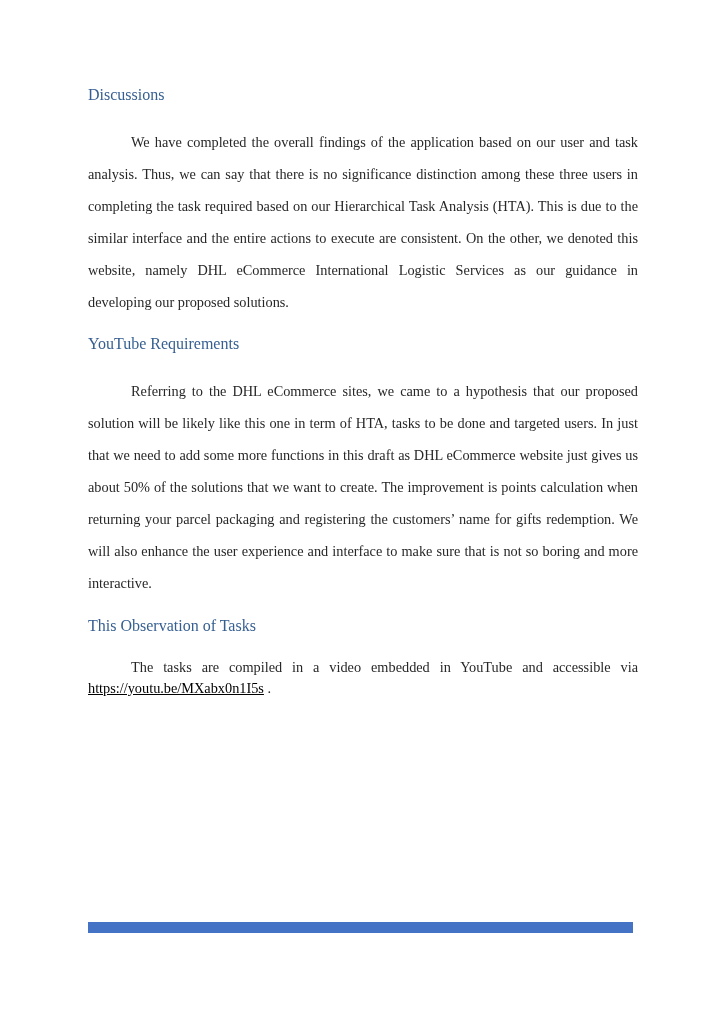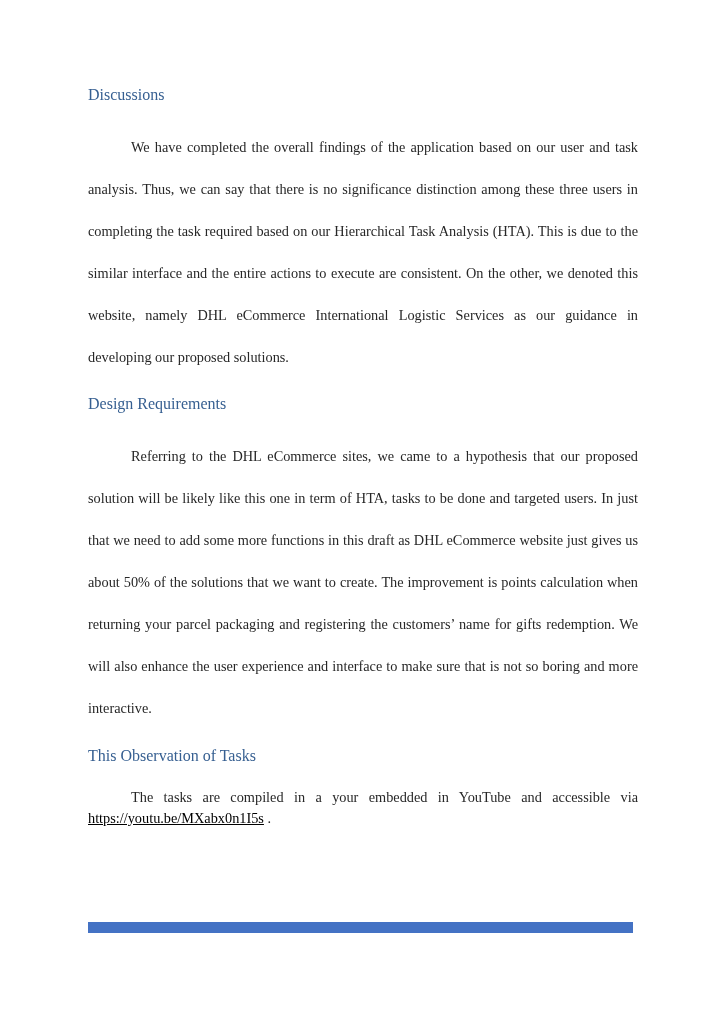--- a/index.html
+++ b/index.html
@@ -32,7 +32,7 @@
   .body-para {
     margin-top: 20px;
     font-size: 14.3px;
-    line-height: 42px;
+    line-height: 32px;
     text-align: justify;
     text-indent: 43px;
     color: #272727;

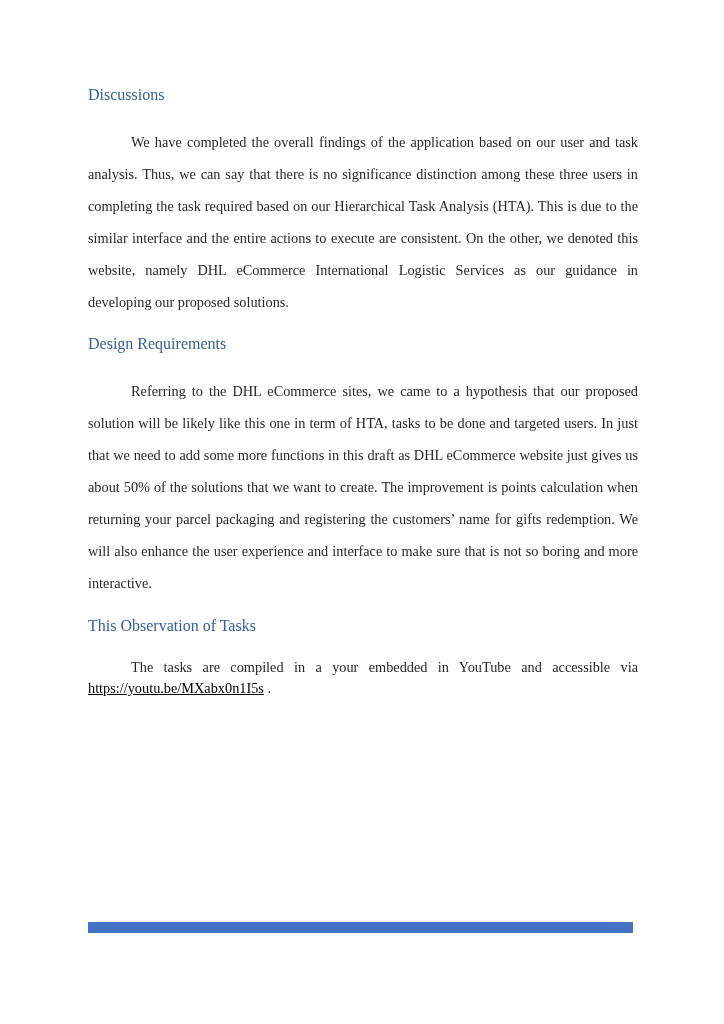--- a/index.html
+++ b/index.html
@@ -79,7 +79,7 @@
     </section>
 
     <section class="sec-2">
-      <h2 class="heading">Design Requirements</h2>
+      <h2 class="heading">YouTube Requirements</h2>
       <p class="body-para">Referring to the DHL eCommerce sites, we came to a hypothesis that our proposed solution will be likely like this one in term of HTA, tasks to be done and targeted users. In just that we need to add some more functions in this draft as DHL eCommerce website just gives us about 50% of the solutions that we want to create. The improvement is points calculation when returning your parcel packaging and registering the customers’ name for gifts redemption. We will also enhance the user experience and interface to make sure that is not so boring and more interactive.</p>
     </section>
 

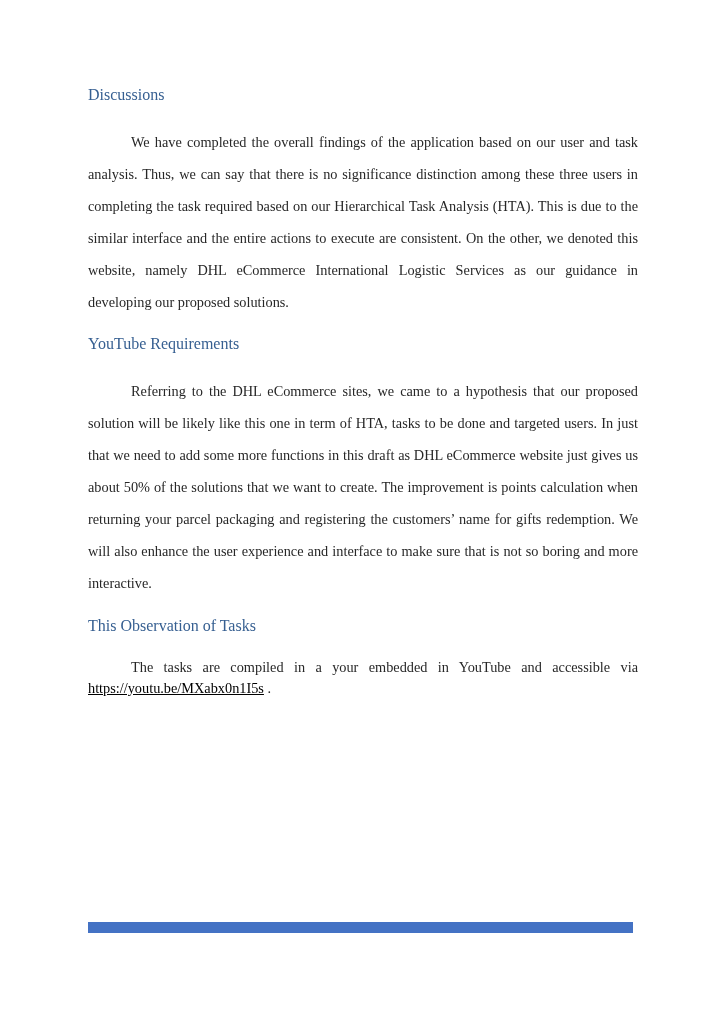--- a/index.html
+++ b/index.html
@@ -85,7 +85,7 @@
 
     <section class="sec-3">
       <h2 class="heading">This Observation of Tasks</h2>
-      <p class="body-para tight"><span>The tasks are compiled in a your embedded in YouTube and accessible via</span>
+      <p class="body-para tight"><span>The tasks are compiled in a video embedded in YouTube and accessible via</span>
         <a class="doc-link">https://youtu.be/MXabx0n1I5s</a><span> .</span></p>
     </section>
 

